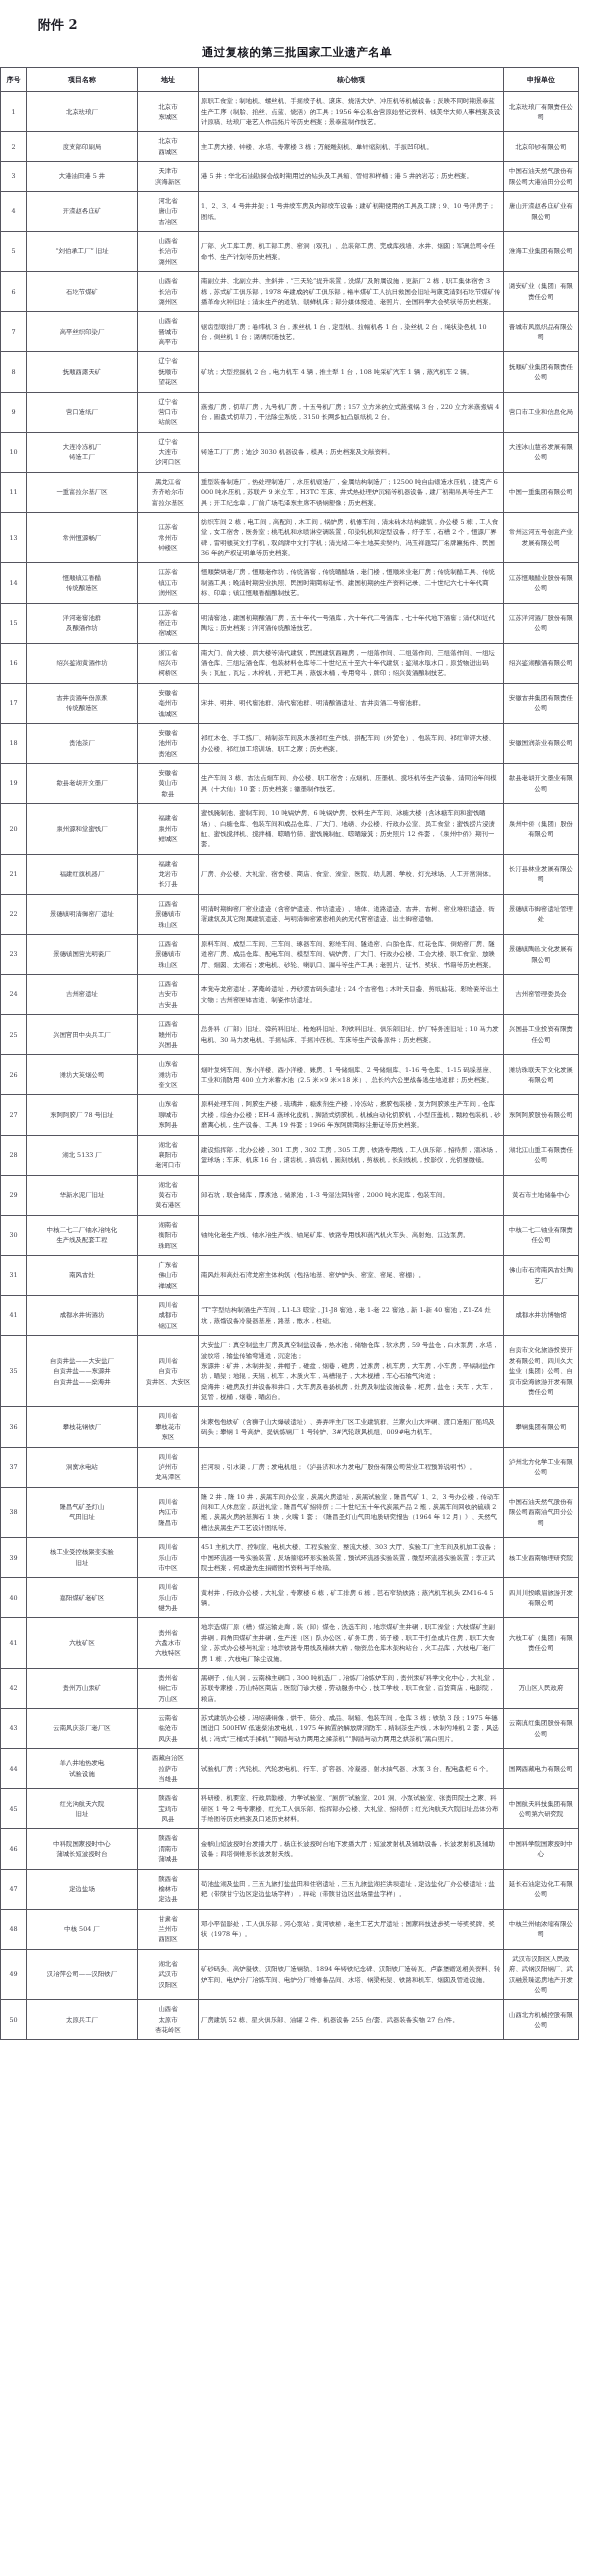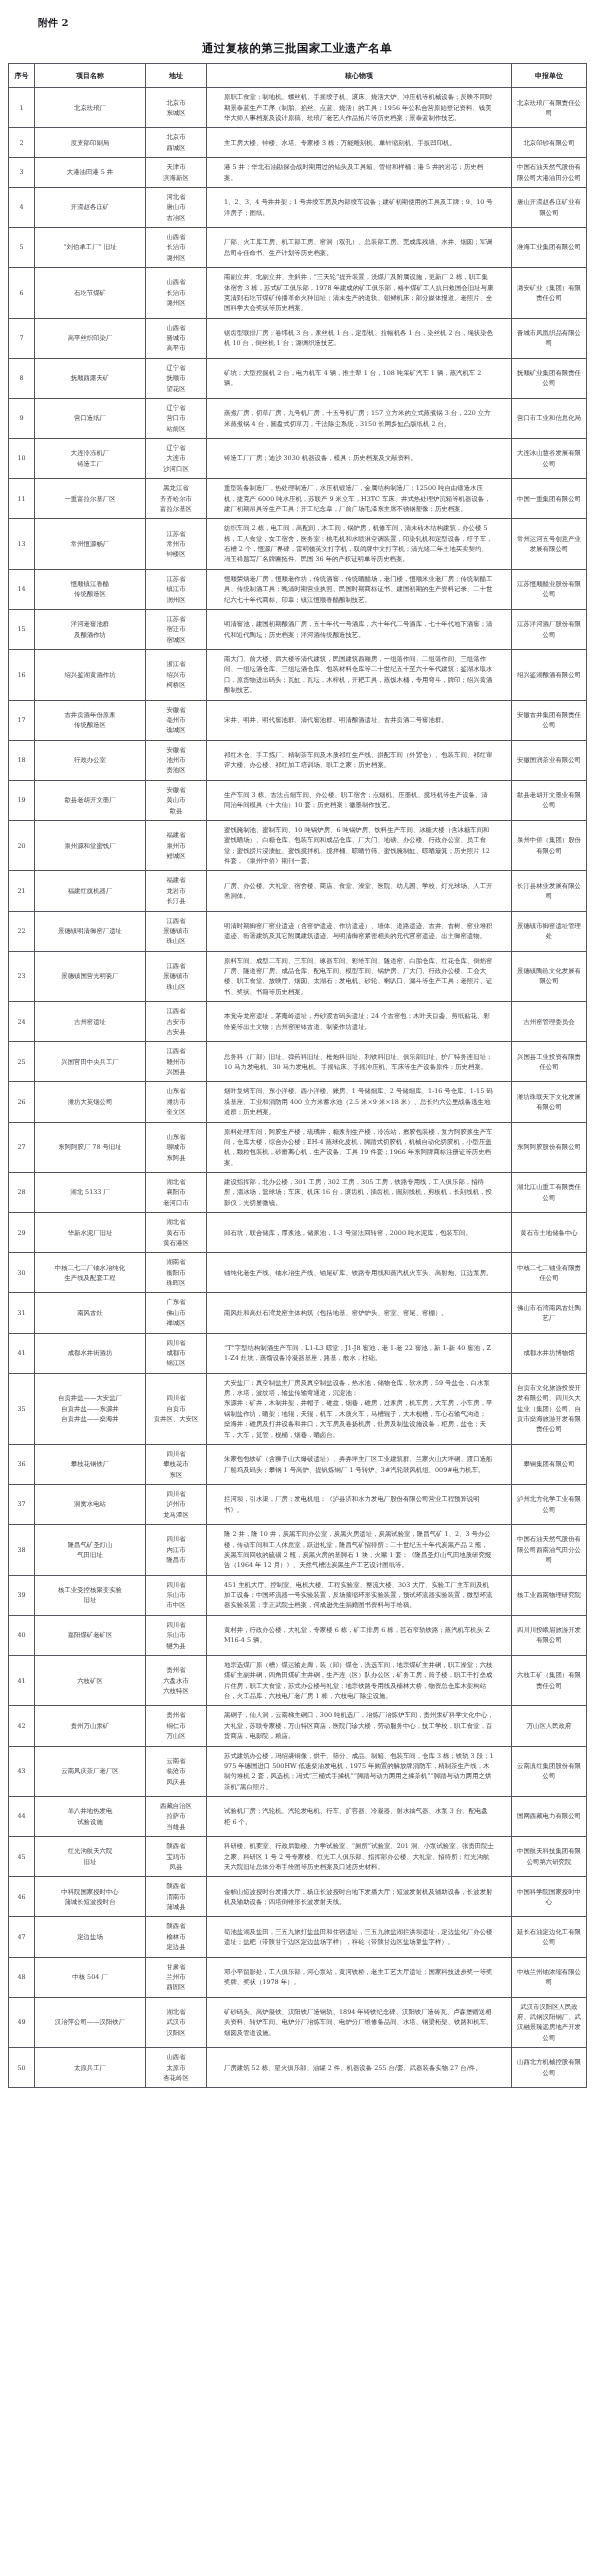--- a/index.html
+++ b/index.html
@@ -10,7 +10,7 @@
   }
   .attach{
     margin:16px 0 0 38px;
-    font-size:10px;font-weight:bold;color:#1d1d26;
+    font-size:13px;font-weight:bold;color:#1d1d26;
   }
   .doc-title{
     text-align:center;margin:11px 0 7px 0;

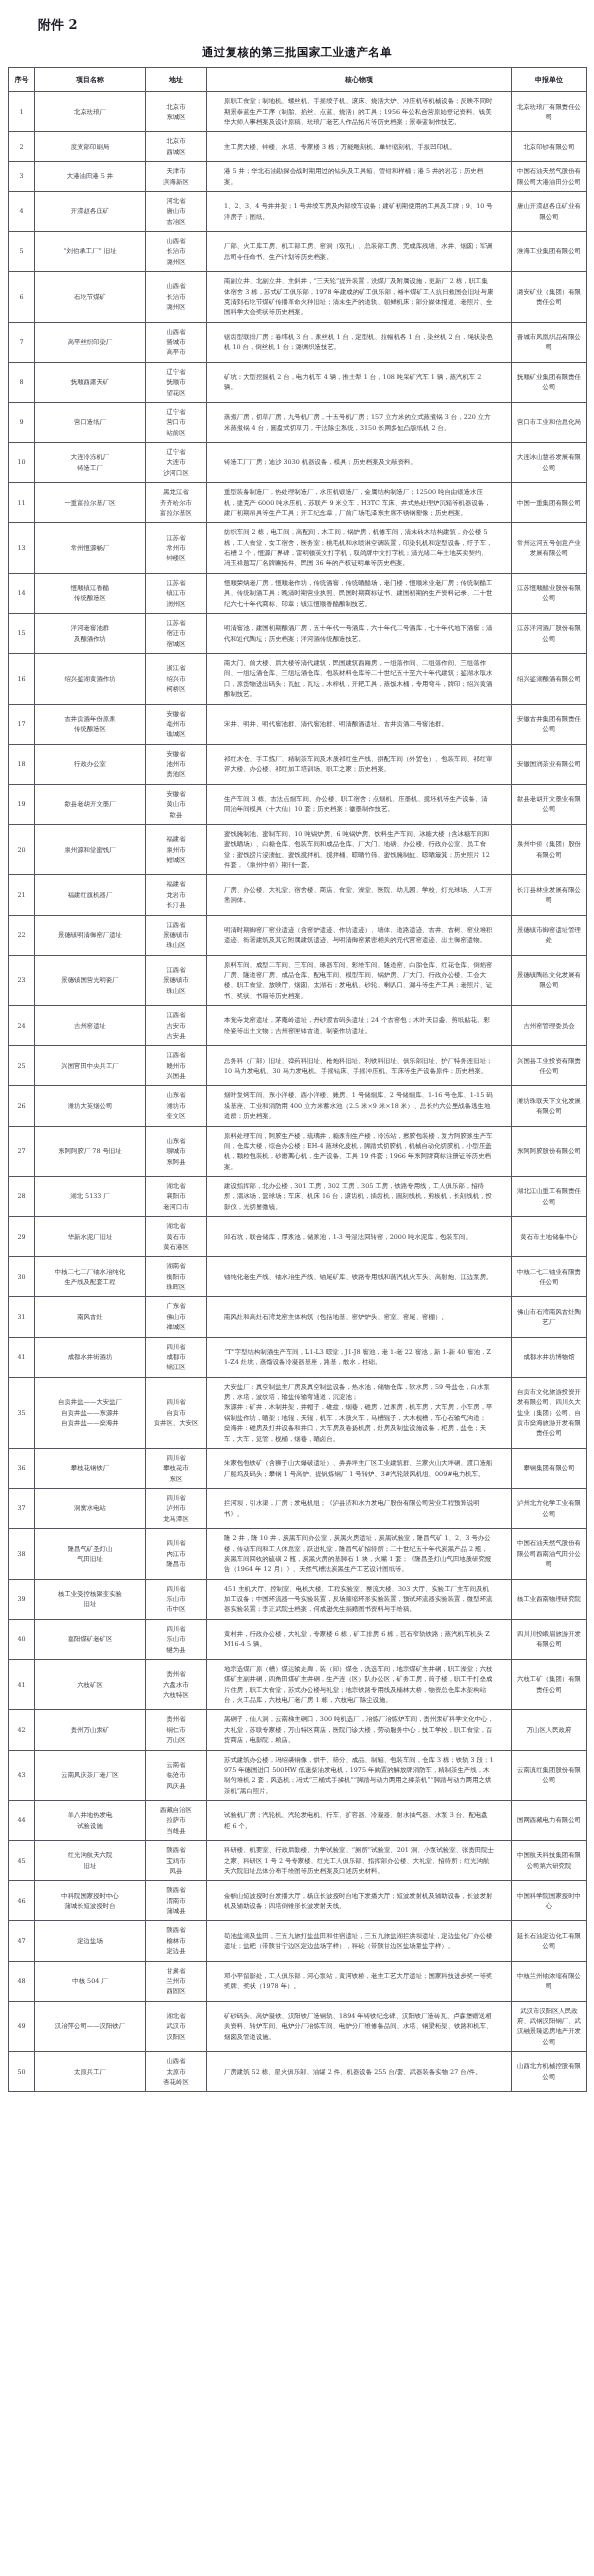--- a/index.html
+++ b/index.html
@@ -18,7 +18,7 @@
   }
   table.heritage{
     border-collapse:collapse;table-layout:fixed;
-    margin-left:8px;width:579px;
+    width:579px;
   }
   .heritage th,.heritage td{
     border:1px solid #55555f;

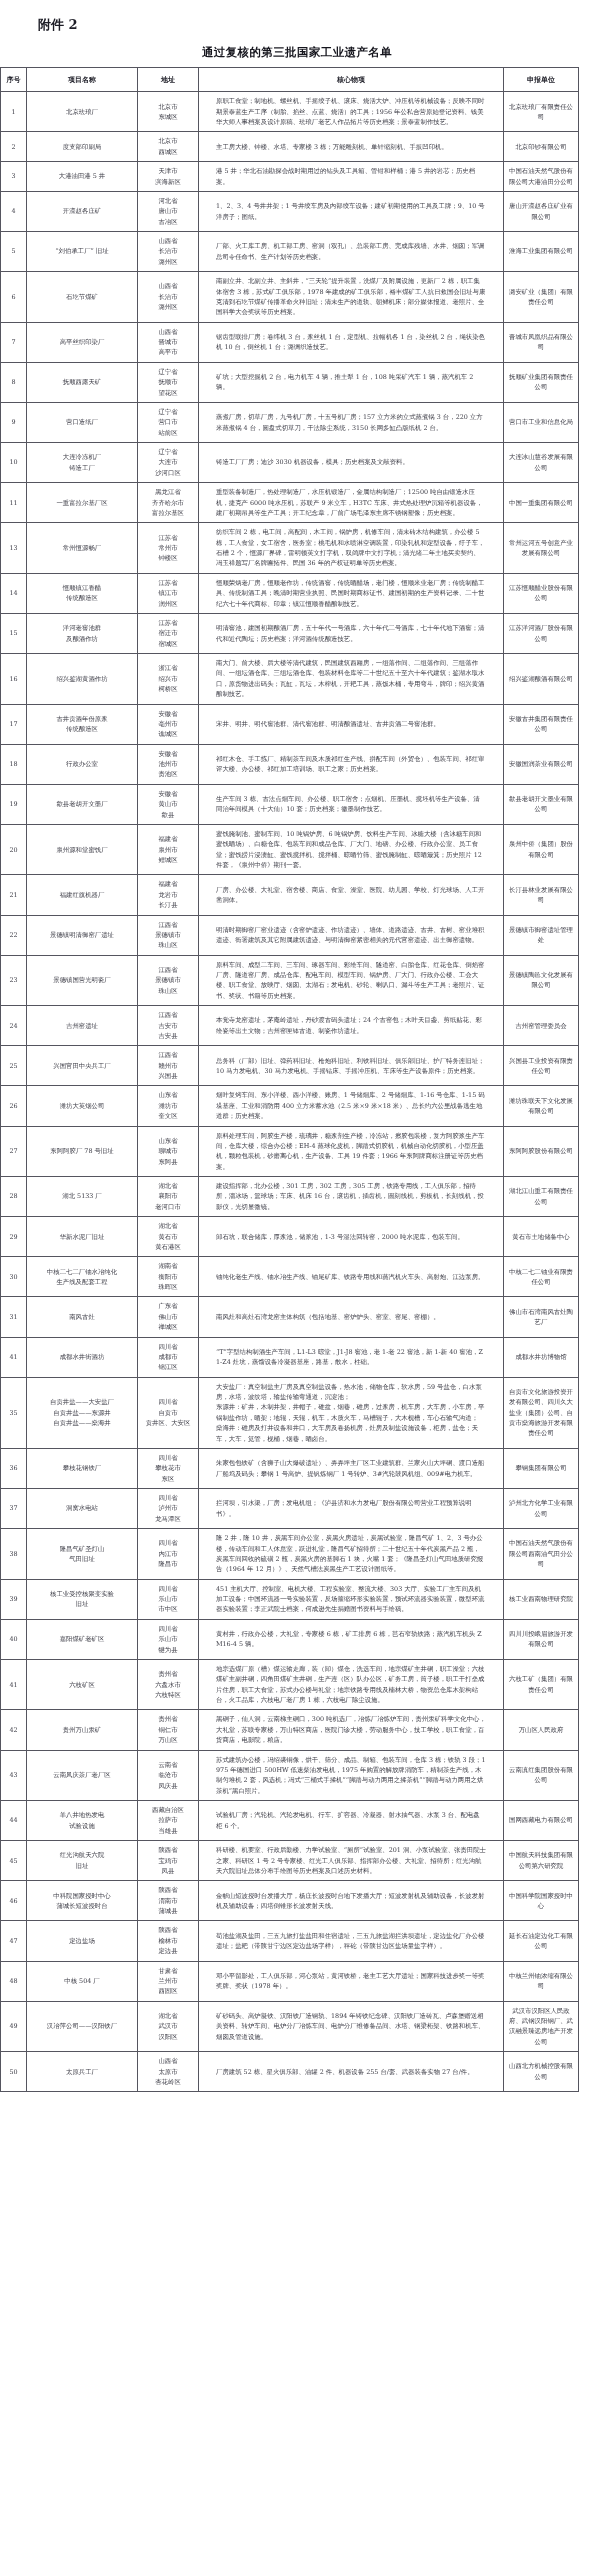--- a/index.html
+++ b/index.html
@@ -35,7 +35,7 @@
     text-align:center;white-space:pre-line;padding:4px 2px;
   }
   td.c-items{
-    text-align:left;white-space:pre-line;padding:4px 17px;
+    text-align:left;white-space:pre-line;padding:4px 2px;
   }
 </style>
 </head>

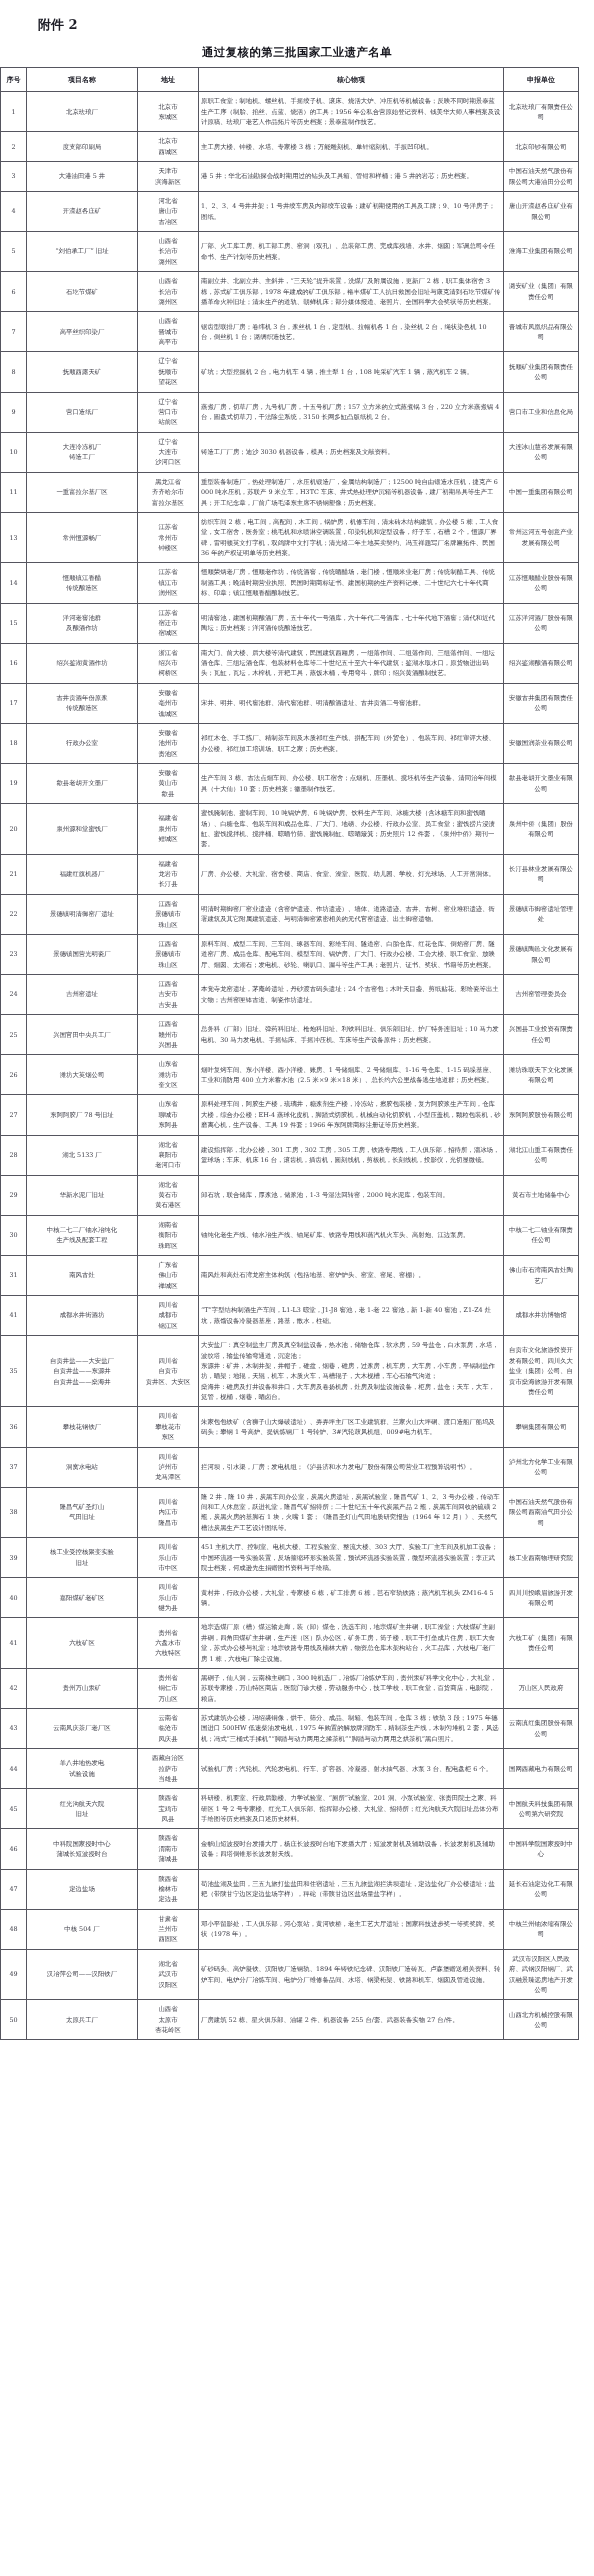--- a/index.html
+++ b/index.html
@@ -209,7 +209,7 @@
       </tr>
       <tr>
         <td class="c-no">18</td>
-        <td class="c-name">行政办公室</td>
+        <td class="c-name">贵池茶厂</td>
         <td class="c-addr">安徽省
 池州市
 贵池区</td>

